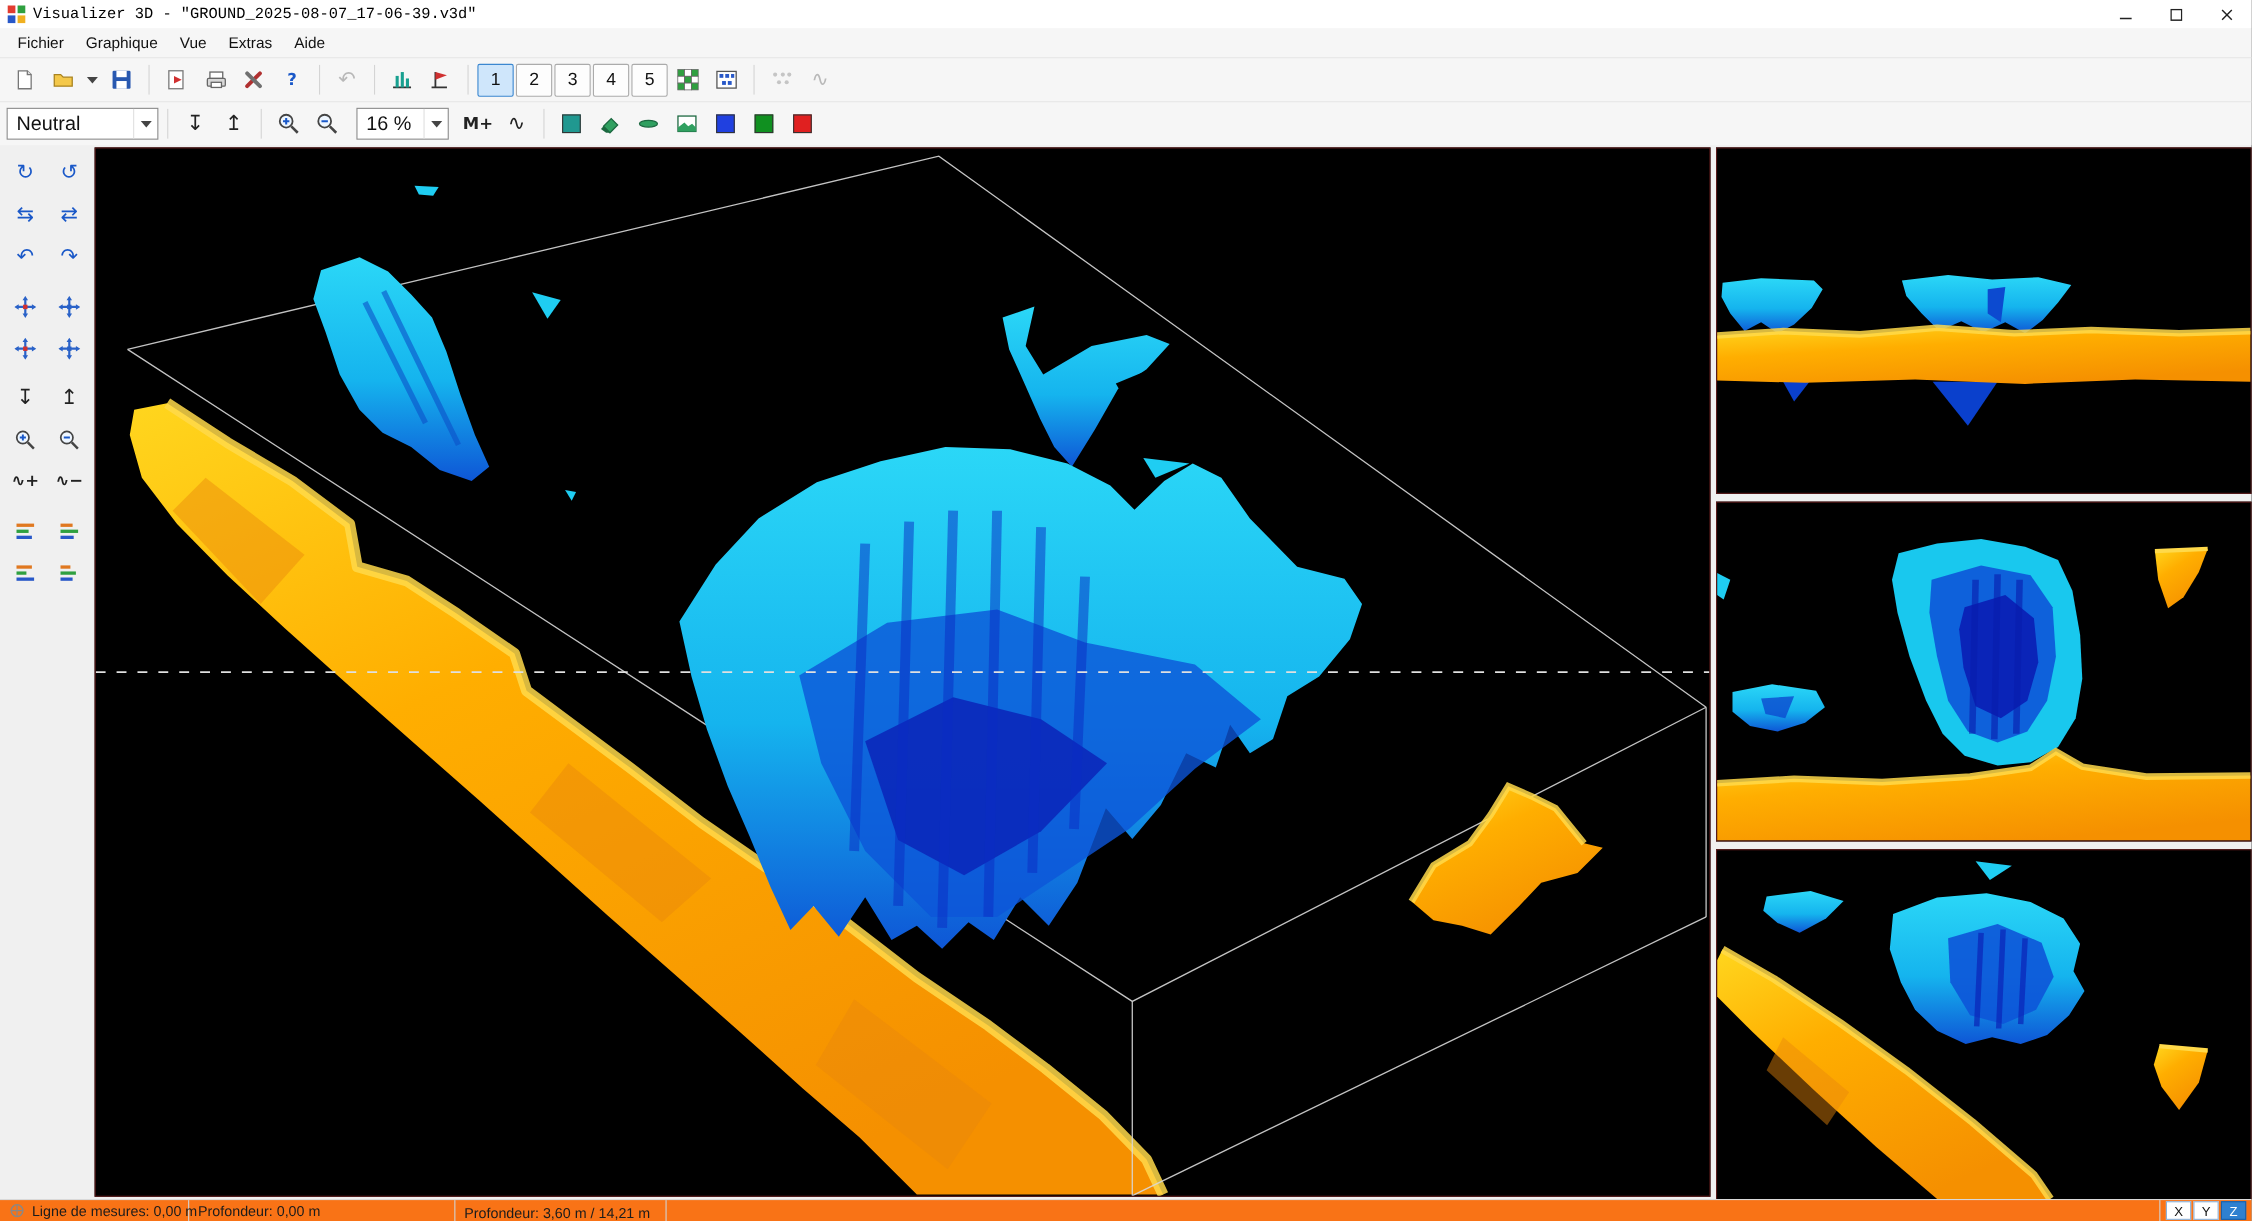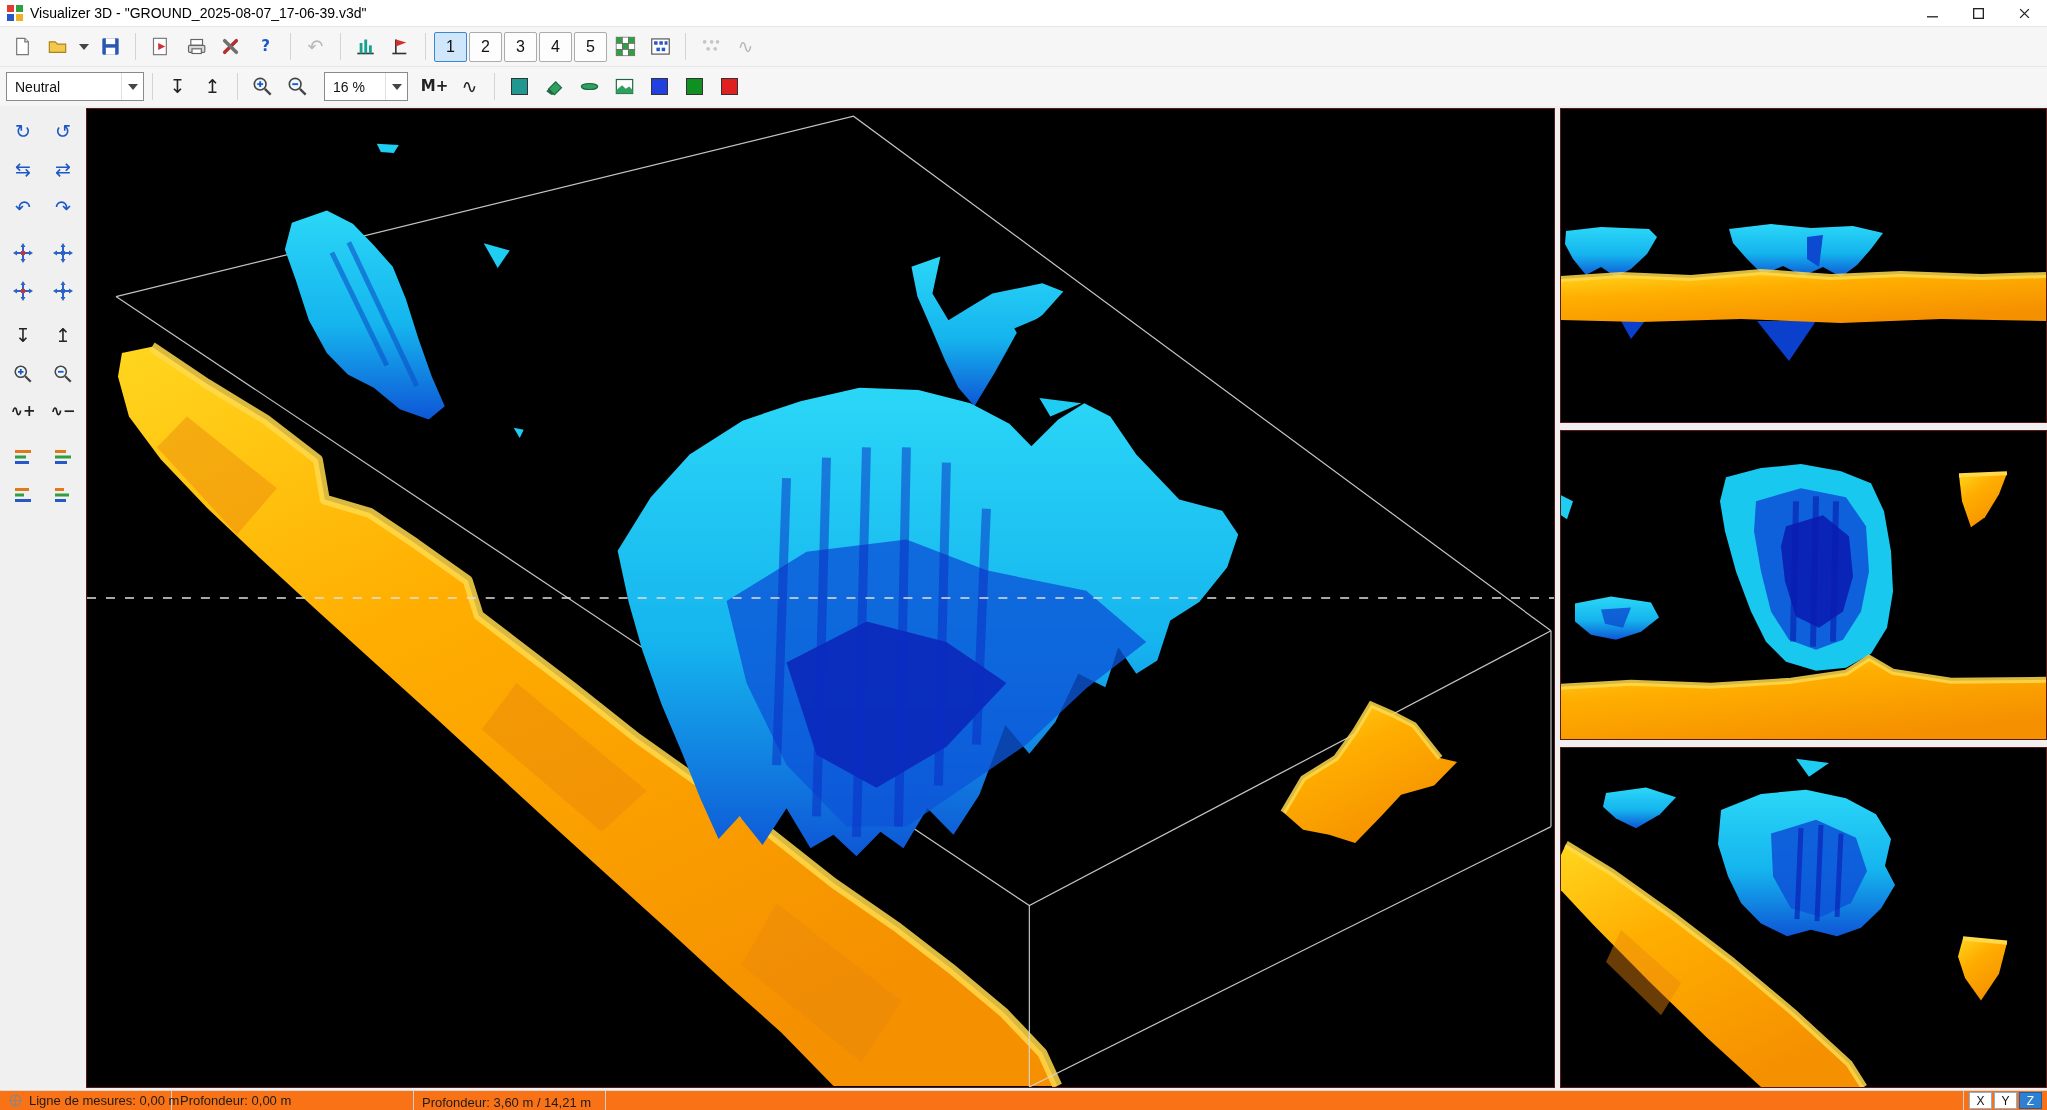--- a/index.html
+++ b/index.html
@@ -8,7 +8,7 @@
   .window { display:flex; flex-direction:column; width:100%; height:100%; }
 
   
-  .titlebar { height:26px; background:#ffffff; display:flex; align-items:center; padding-left:6px; }
+  .titlebar { height:26px; background:#ffffff; display:flex; align-items:center; padding-left:6px;font-family:Liberation Mono, monospace; }
   .app-icon { width:18px; height:18px; margin-right:6px; display:flex; }
   .title-text { font-size:14px; color:#000; }
   .win-controls { margin-left:auto; display:flex; height:100%; }

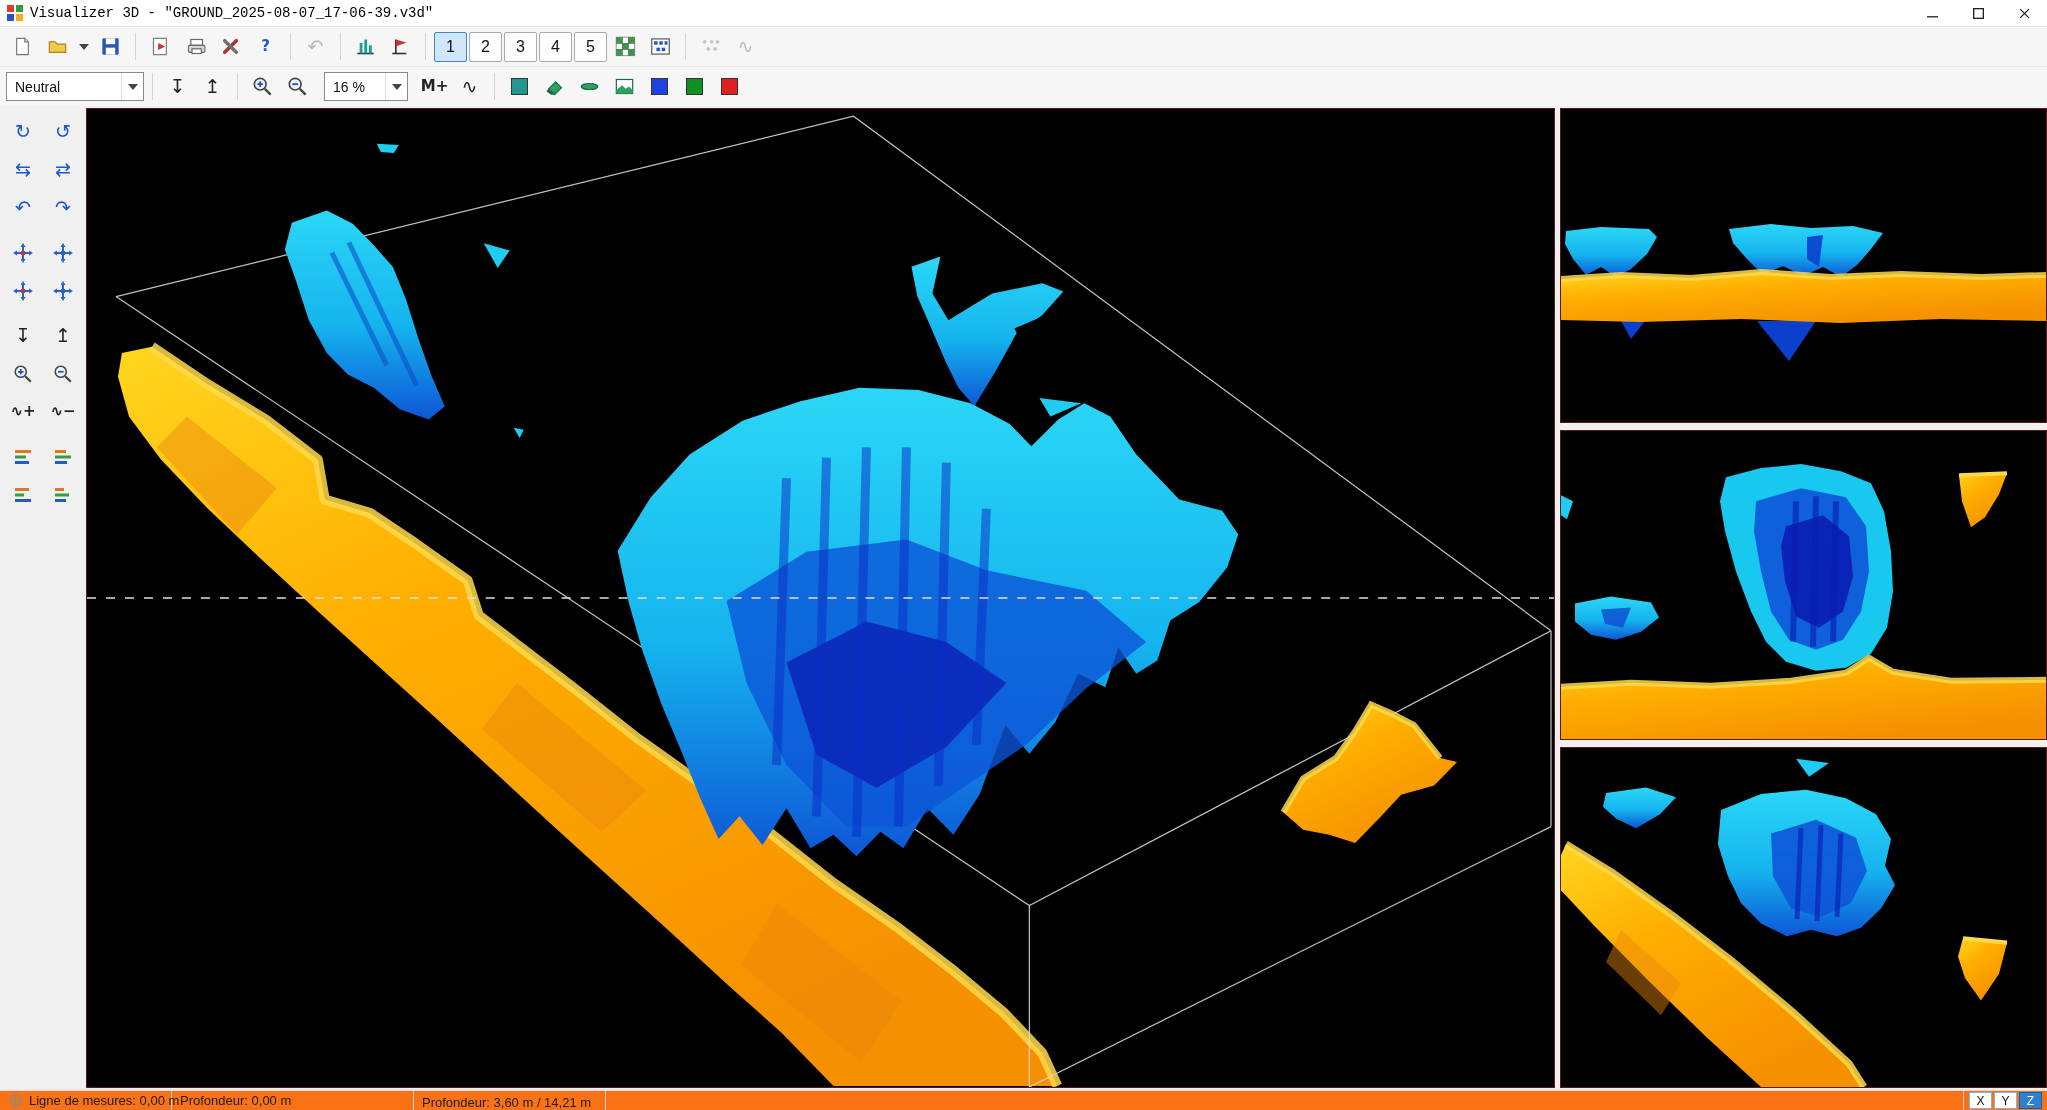--- a/index.html
+++ b/index.html
@@ -113,6 +113,13 @@
     </div>
   </div>
 
+  <div class="menubar">
+    <span class="menu-item">Fichier</span>
+    <span class="menu-item">Graphique</span>
+    <span class="menu-item">Vue</span>
+    <span class="menu-item">Extras</span>
+    <span class="menu-item">Aide</span>
+  </div>
 
   <div class="toolbar">
     <button class="tbtn">

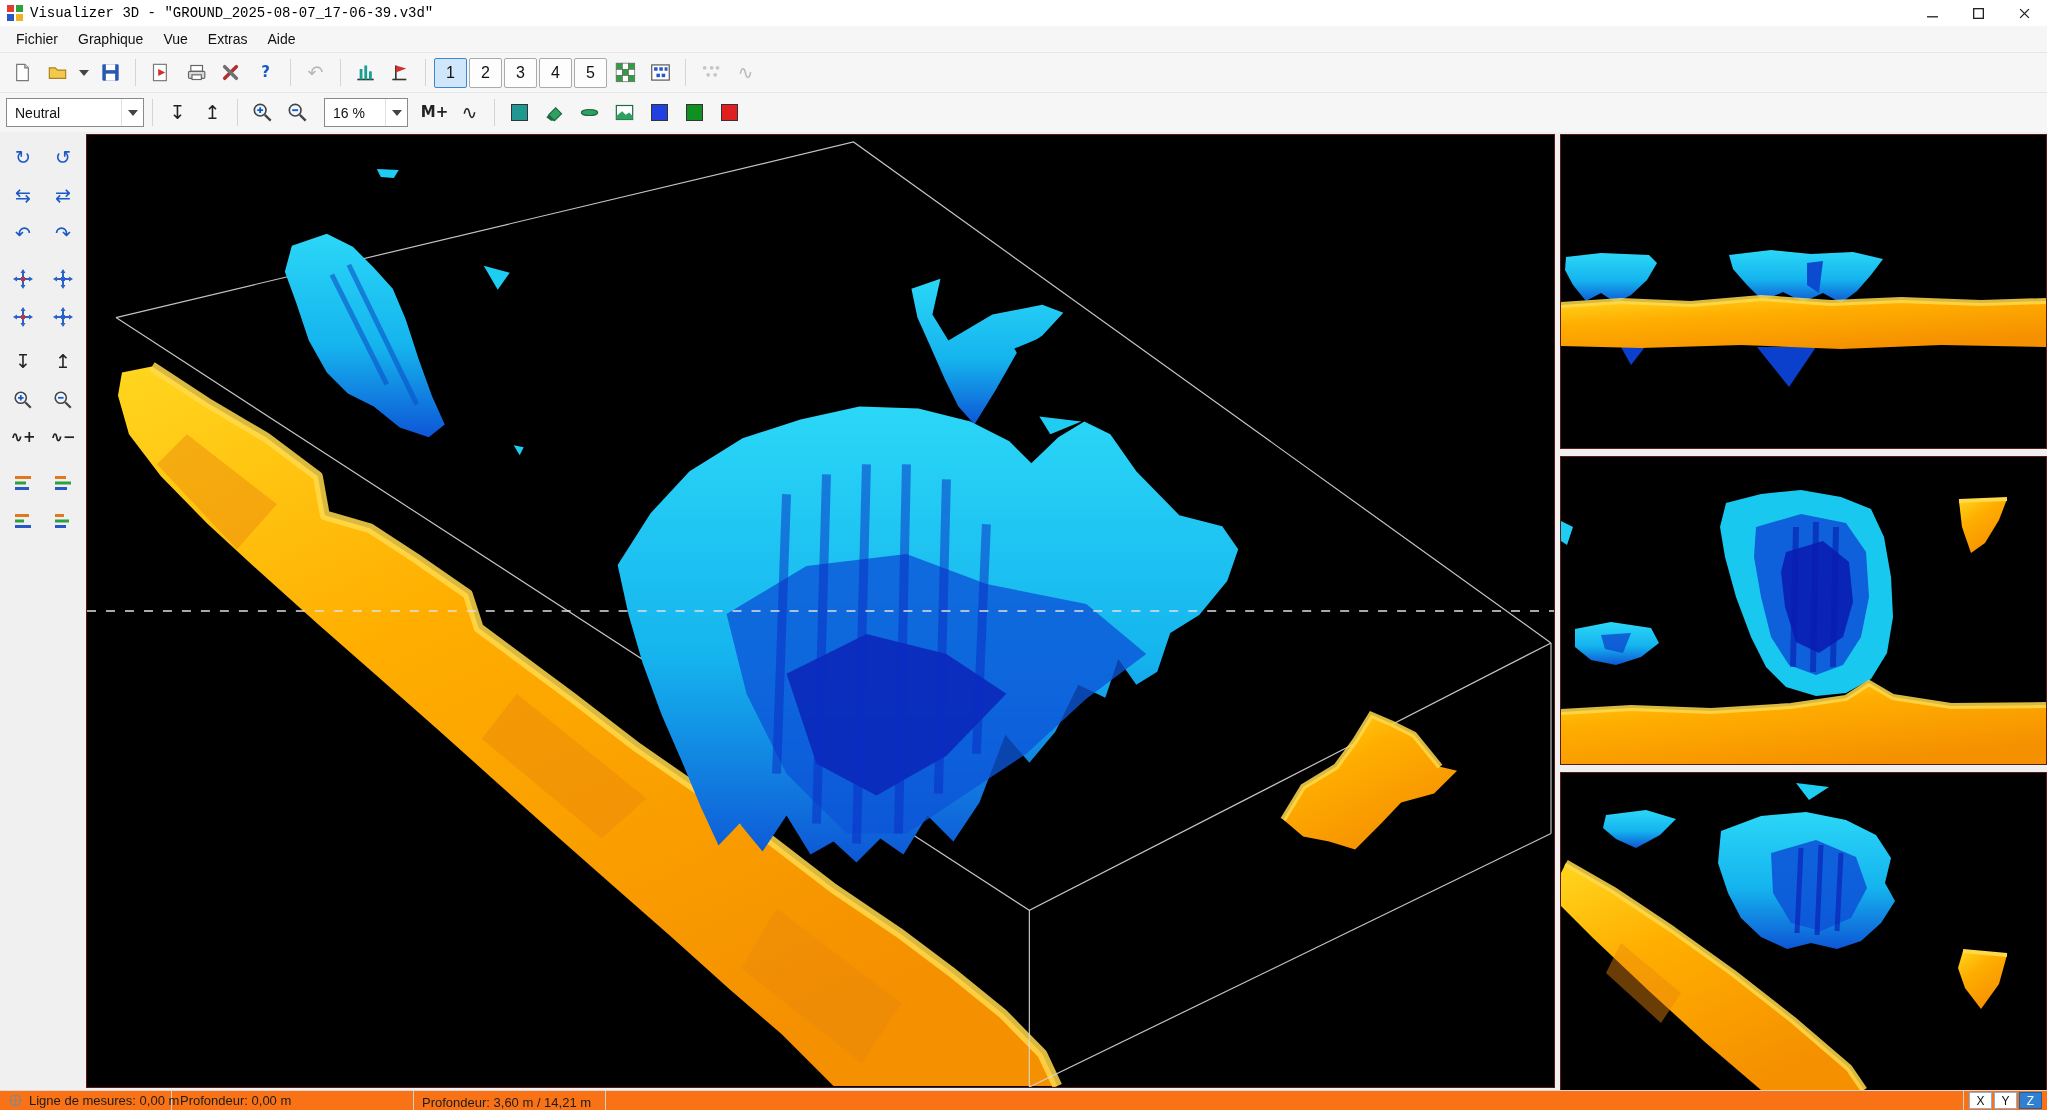--- a/index.html
+++ b/index.html
@@ -31,7 +31,7 @@
   .glyph.small { font-size:15px; font-weight:bold; }
   .view-btn { width:33px; height:30px; display:flex; align-items:center; justify-content:center; background:#fdfdfd; border:1px solid #ababab; border-radius:2px; font-size:16px; color:#111; }
   .view-btn.active { background:#cfe6fb; border-color:#3b87d0; }
-  .combo { height:29px; background:#fff; border:1px solid #8a8a8a; display:flex; align-items:center; padding-left:8px; font-size:14px; position:relative; }
+  .combo { height:29px; background:#fff; border:1px solid #8a8a8a; display:flex; align-items:center; padding-left:8px; font-size:18px; position:relative; }
   .combo .val { flex:1; }
   .combo .arrow-box { width:22px; height:100%; display:flex; align-items:center; justify-content:center; border-left:1px solid #e0e0e0; }
   .tri-down { width:0; height:0; border-left:5px solid transparent; border-right:5px solid transparent; border-top:6px solid #444; }

